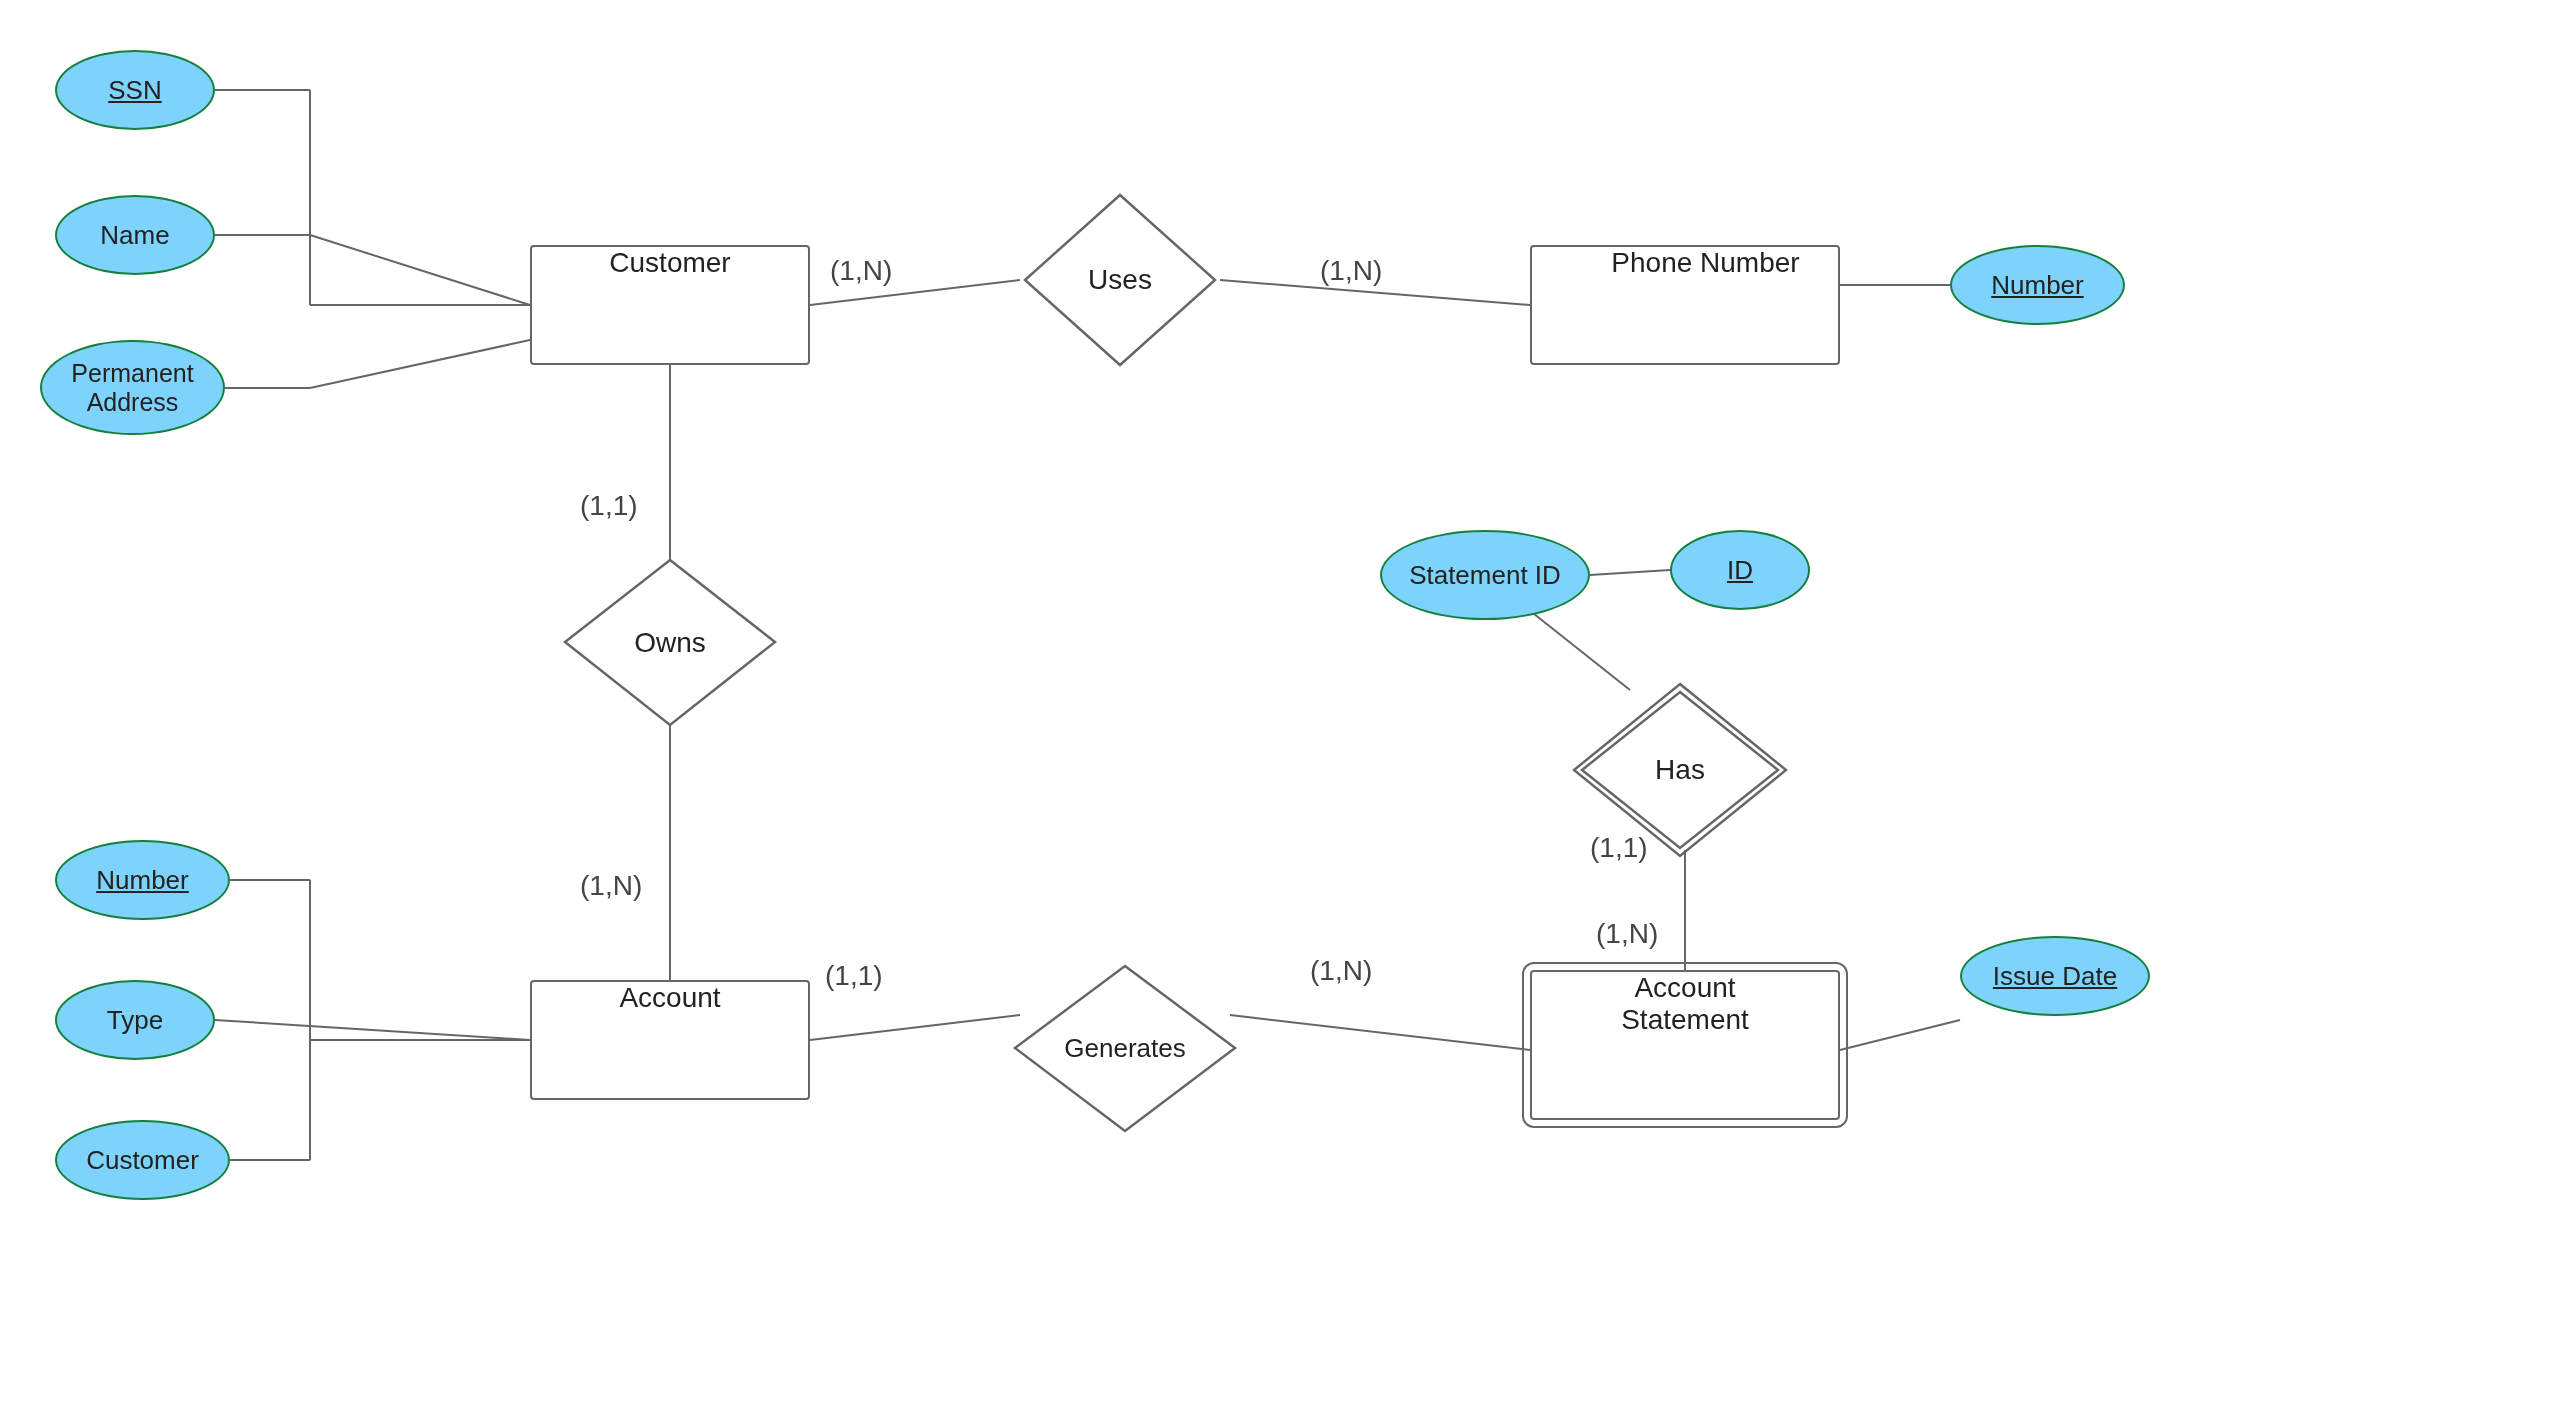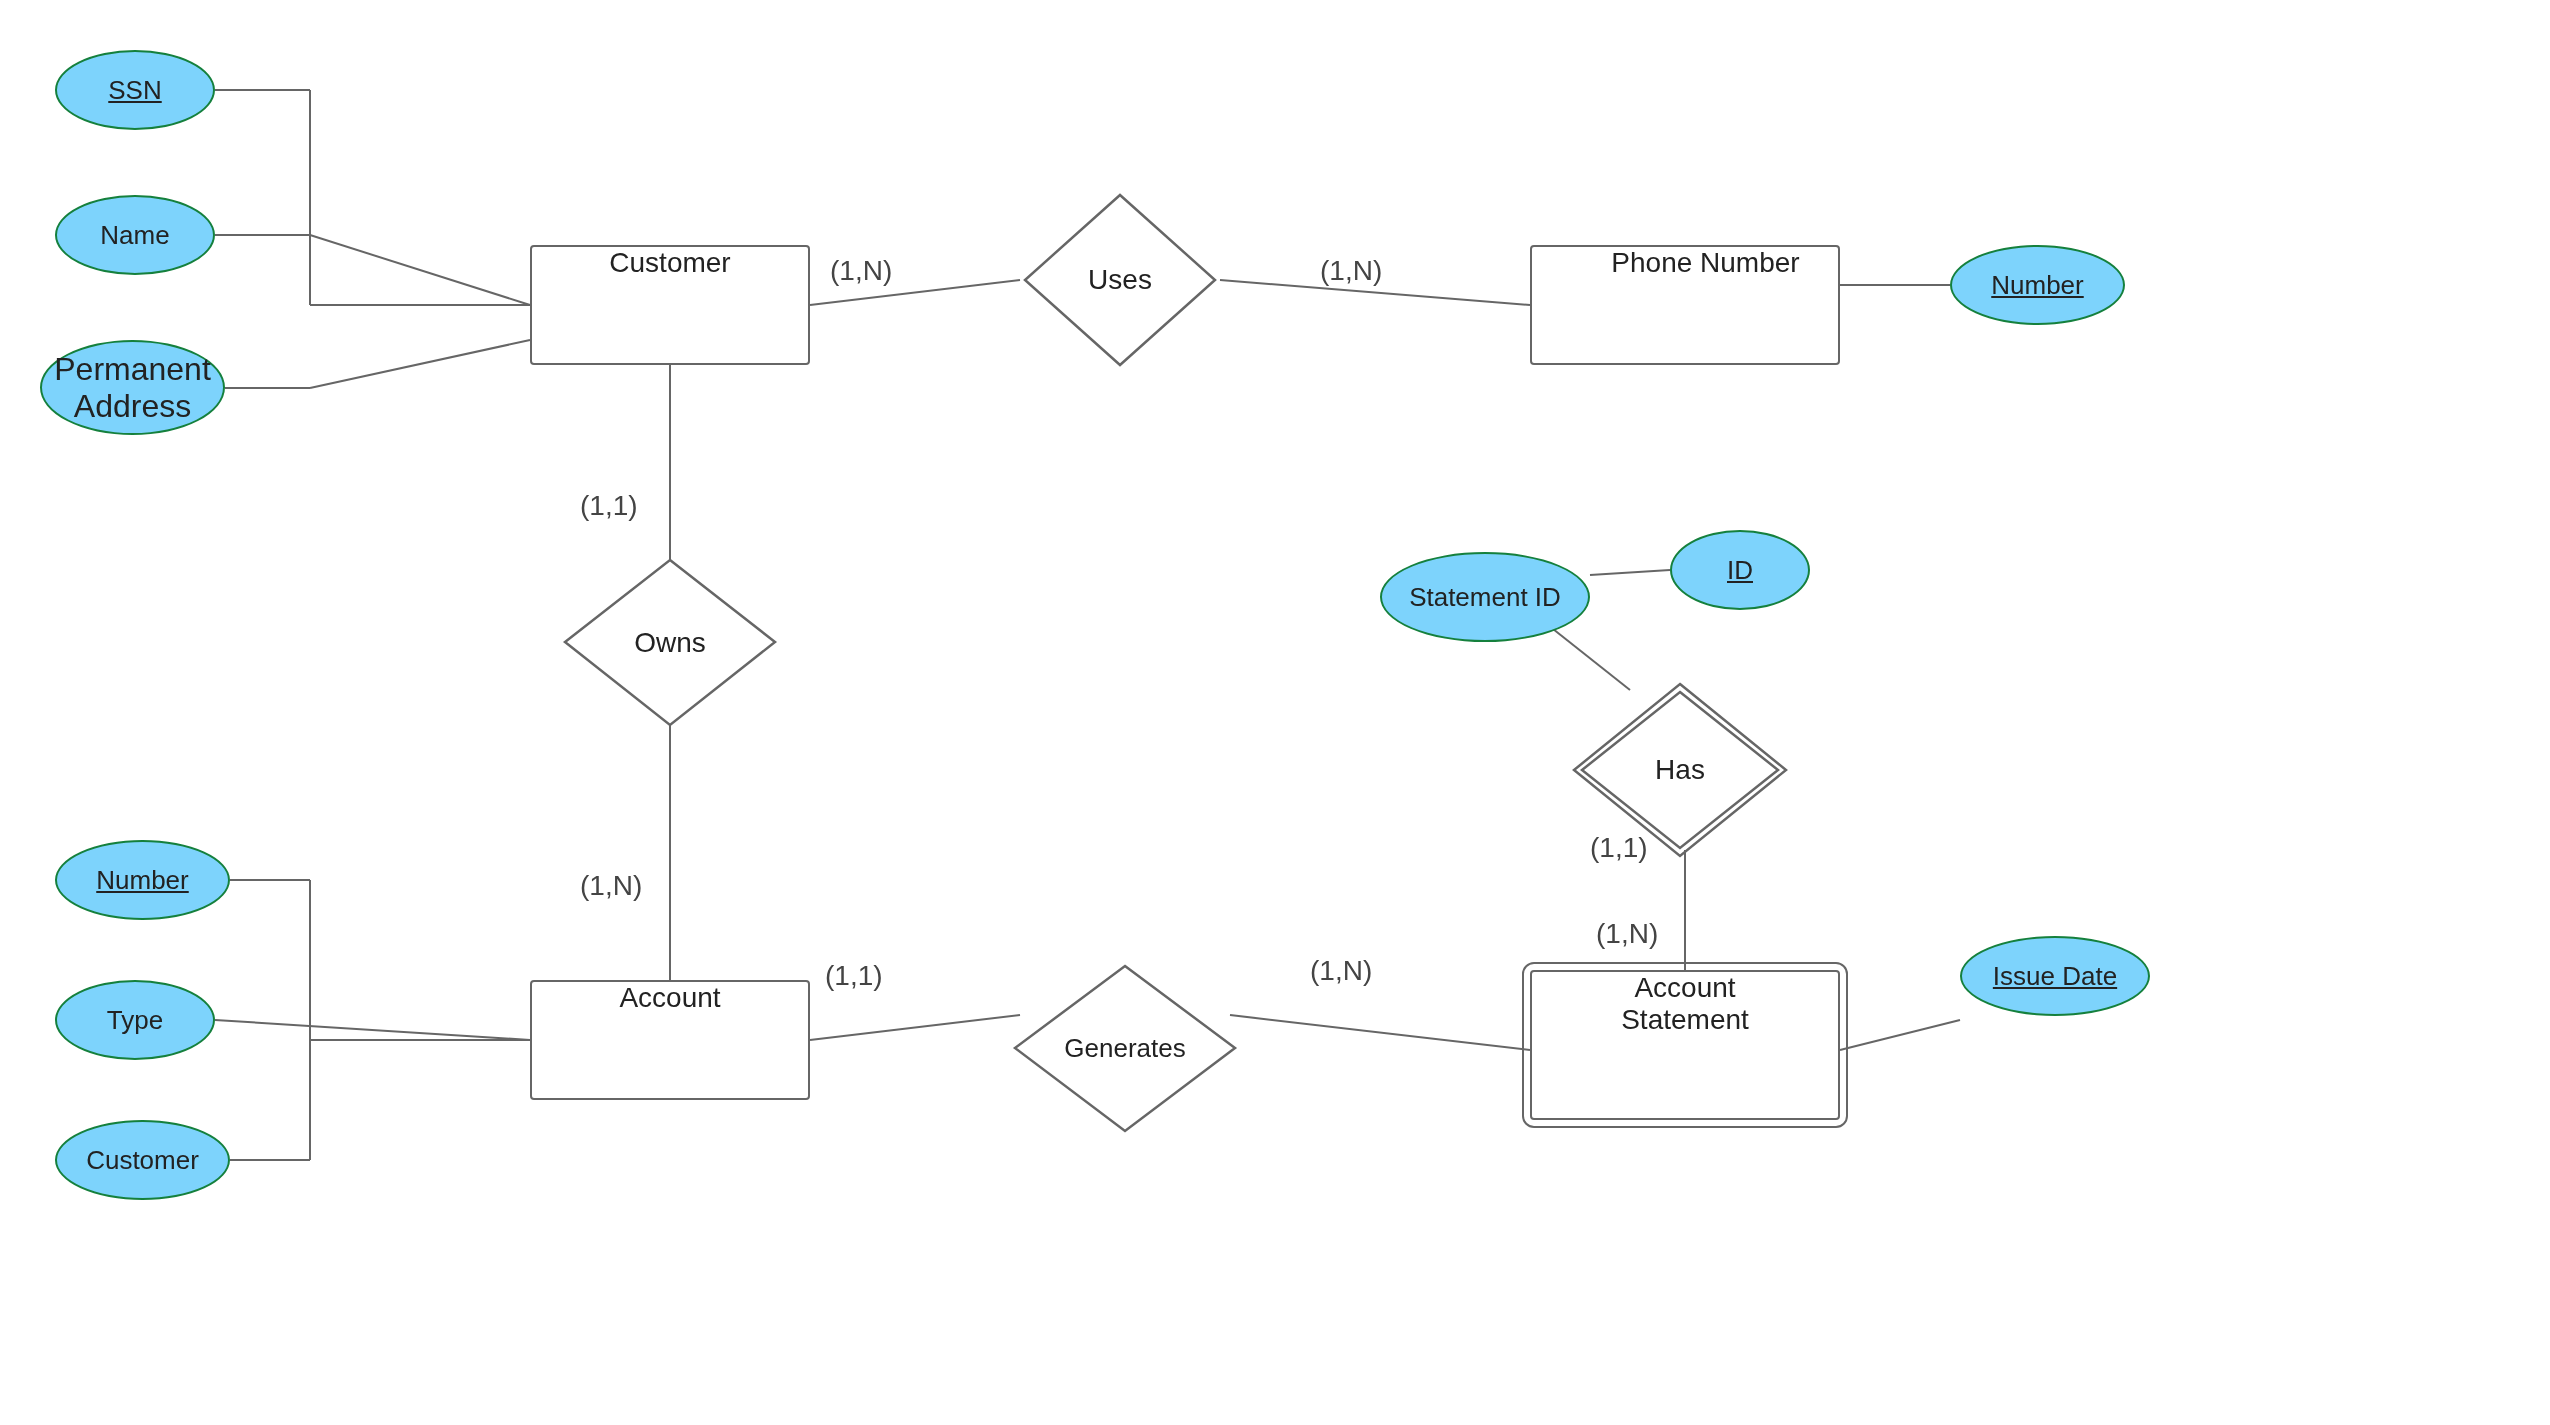--- a/index.html
+++ b/index.html
@@ -139,7 +139,7 @@
   </div>
 
   <div class="attribute" style="left:40px;top:340px;width:185px;height:95px;">
-    <span style="font-size:32px;">Permanent<br>Address</span>
+    <span style="font-size:25px;">Permanent<br>Address</span>
   </div>
 
   <div class="attribute key-attr" style="left:1950px;top:245px;width:175px;height:80px;">

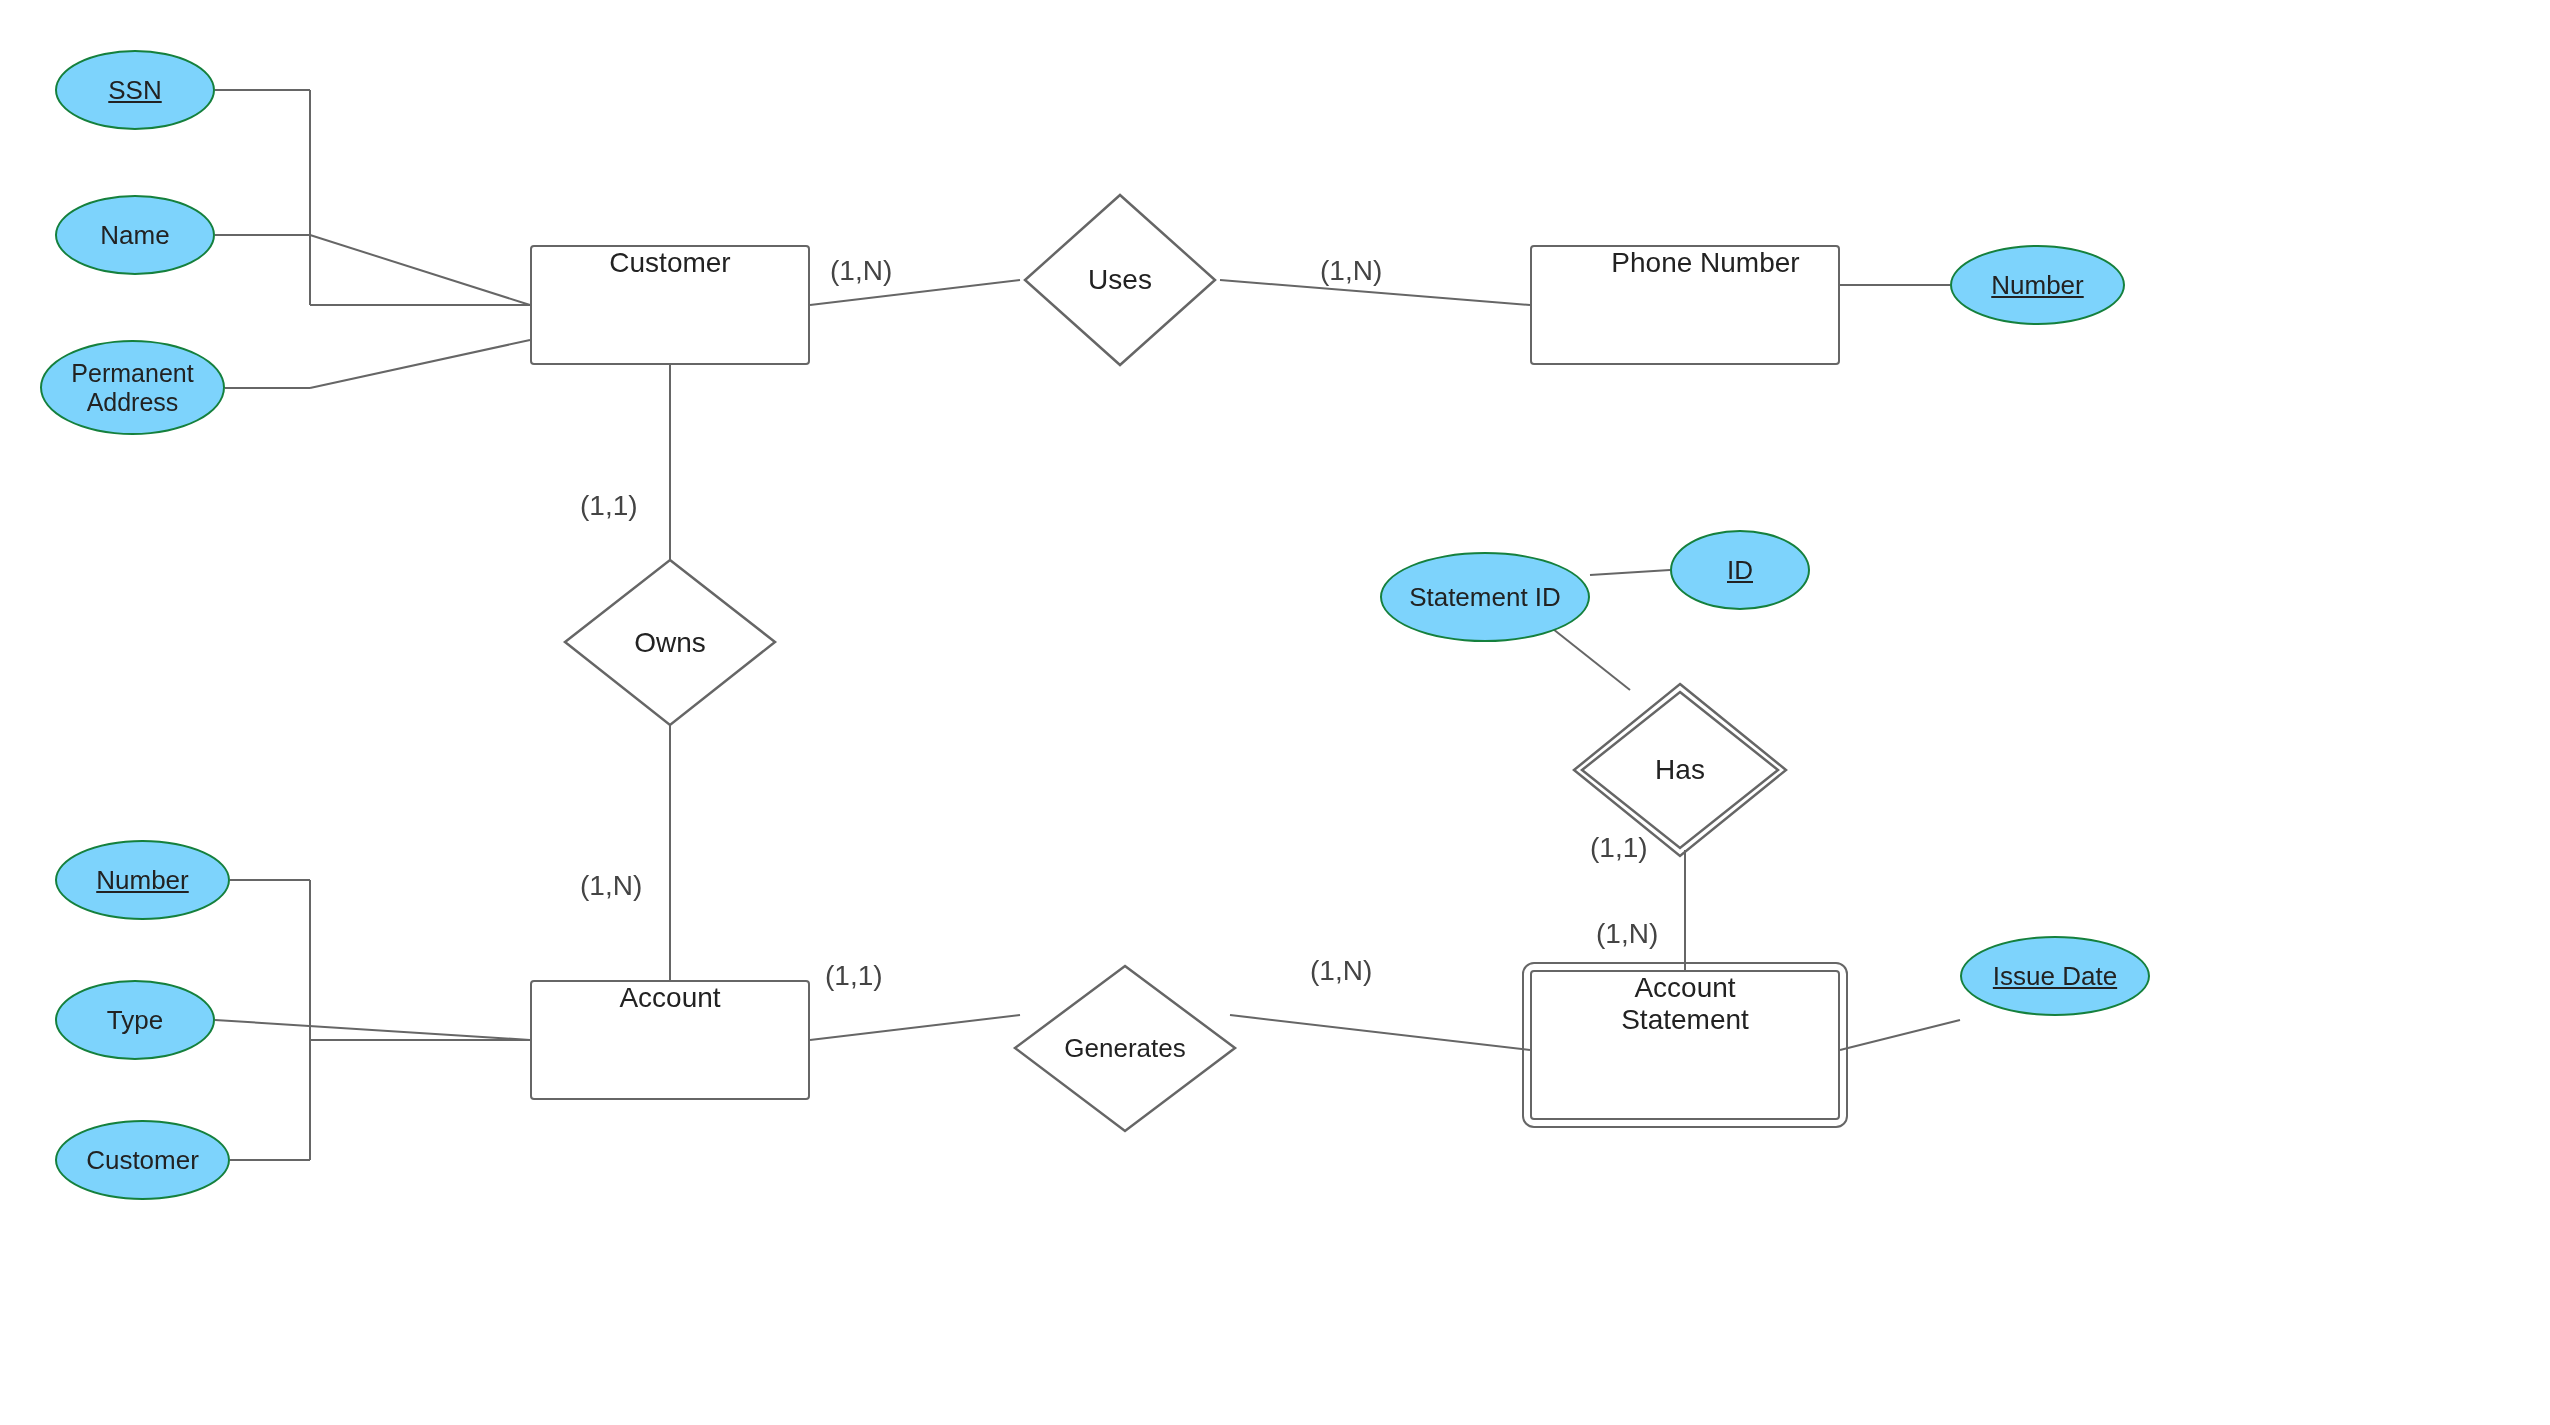--- a/index.html
+++ b/index.html
@@ -158,7 +158,7 @@
     <span>Customer</span>
   </div>
 
-  <div class="attribute" style="left:1380px;top:552px;width:210px;height:90px;">
+  <div class="attribute" style="left:1380px;top:530px;width:210px;height:90px;">
     <span>Statement ID</span>
   </div>
 

